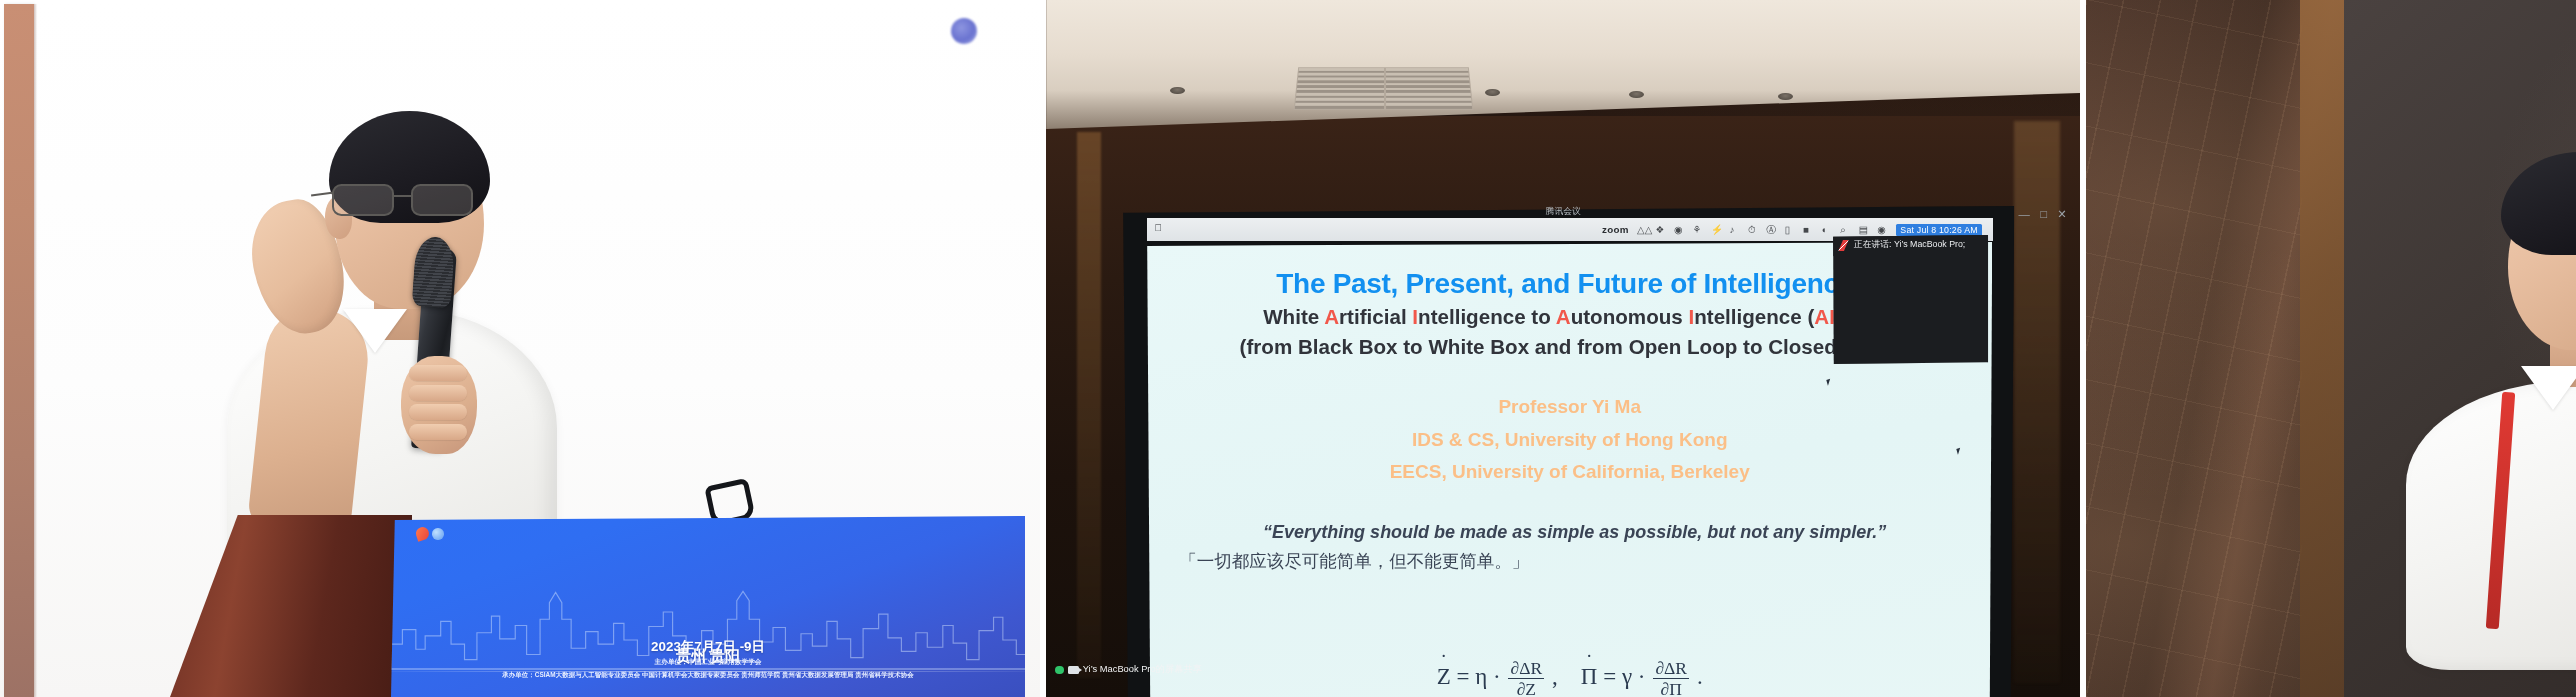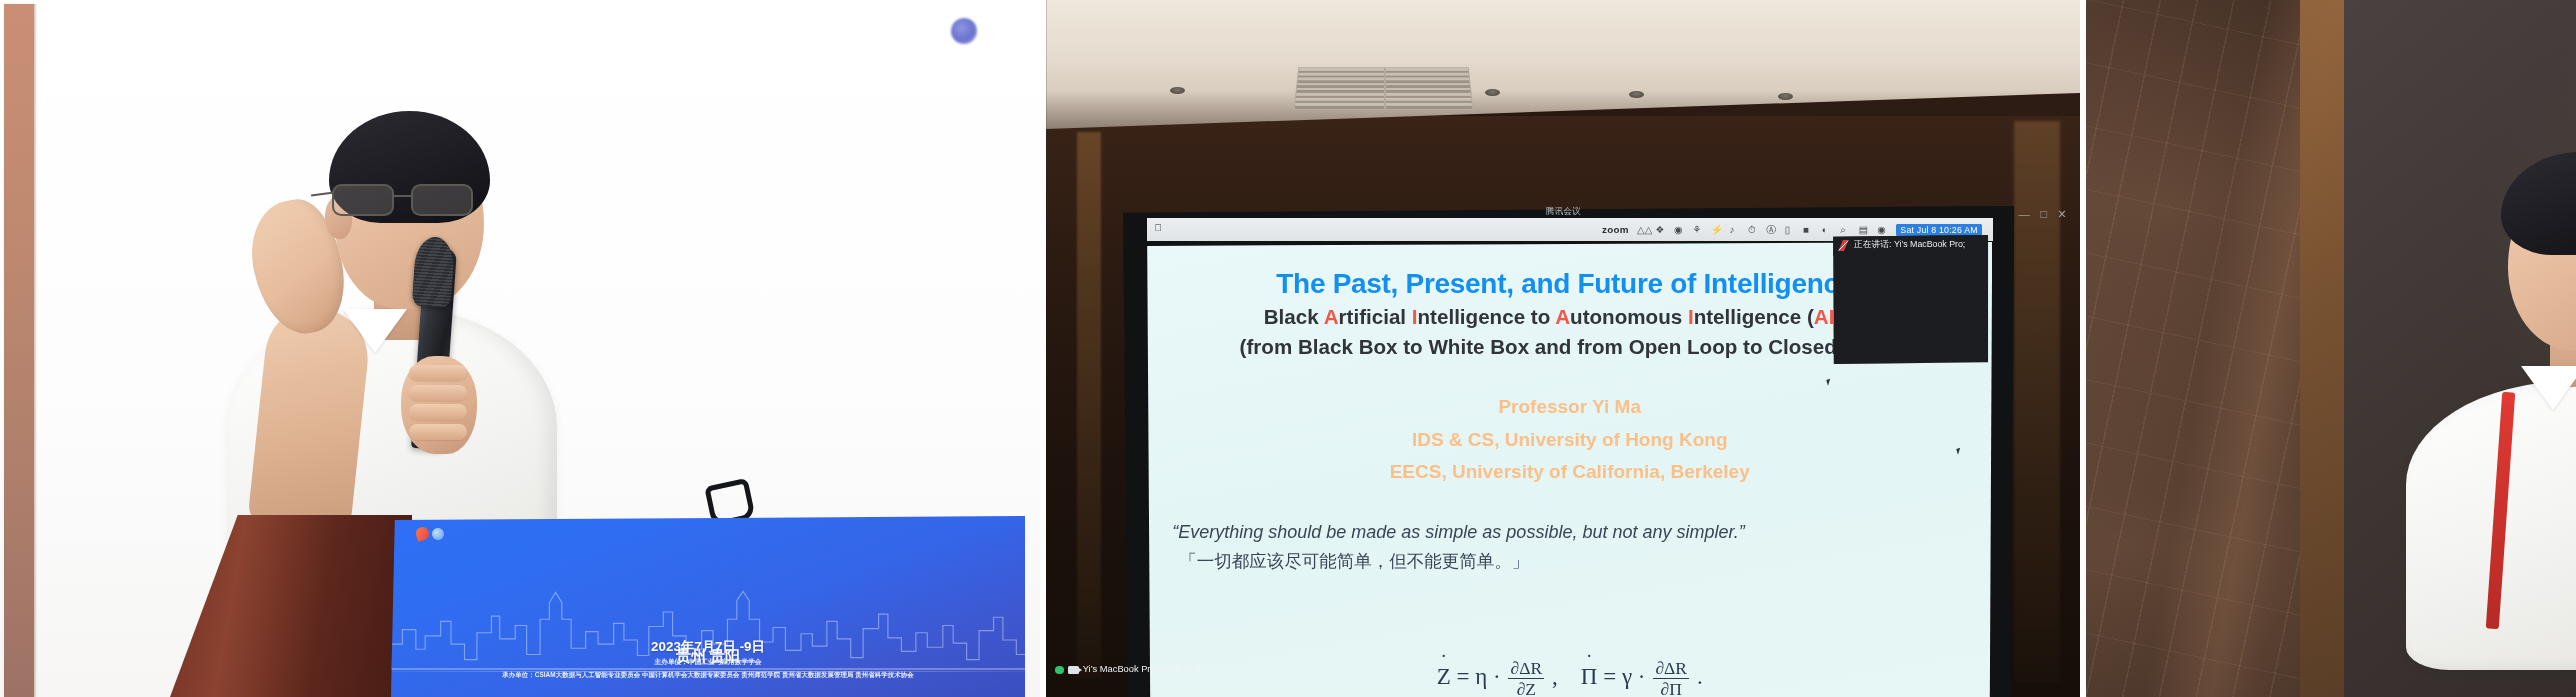--- a/index.html
+++ b/index.html
@@ -525,7 +525,7 @@
 
     <div id="slide">
       <div class="ttl1">The Past, Present, and Future of Intelligence:</div>
-      <div class="ttl2"><span>Black </span><span class="hl">A</span><span>rtificial </span><span class="hl">I</span><span>ntelligence to </span><span class="hl">A</span><span>utonomous </span><span class="hl">I</span><span>ntelligence (</span><span class="hl">AI 2.0</span><span>)</span></div>
+      <div class="ttl2"><span>White </span><span class="hl">A</span><span>rtificial </span><span class="hl">I</span><span>ntelligence to </span><span class="hl">A</span><span>utonomous </span><span class="hl">I</span><span>ntelligence (</span><span class="hl">AI 2.0</span><span>)</span></div>
       <div class="ttl3">(from Black Box to White Box and from Open Loop to Closed Loop)</div>
 
       <div class="auth a2">IDS &amp; CS, University of Hong Kong</div>

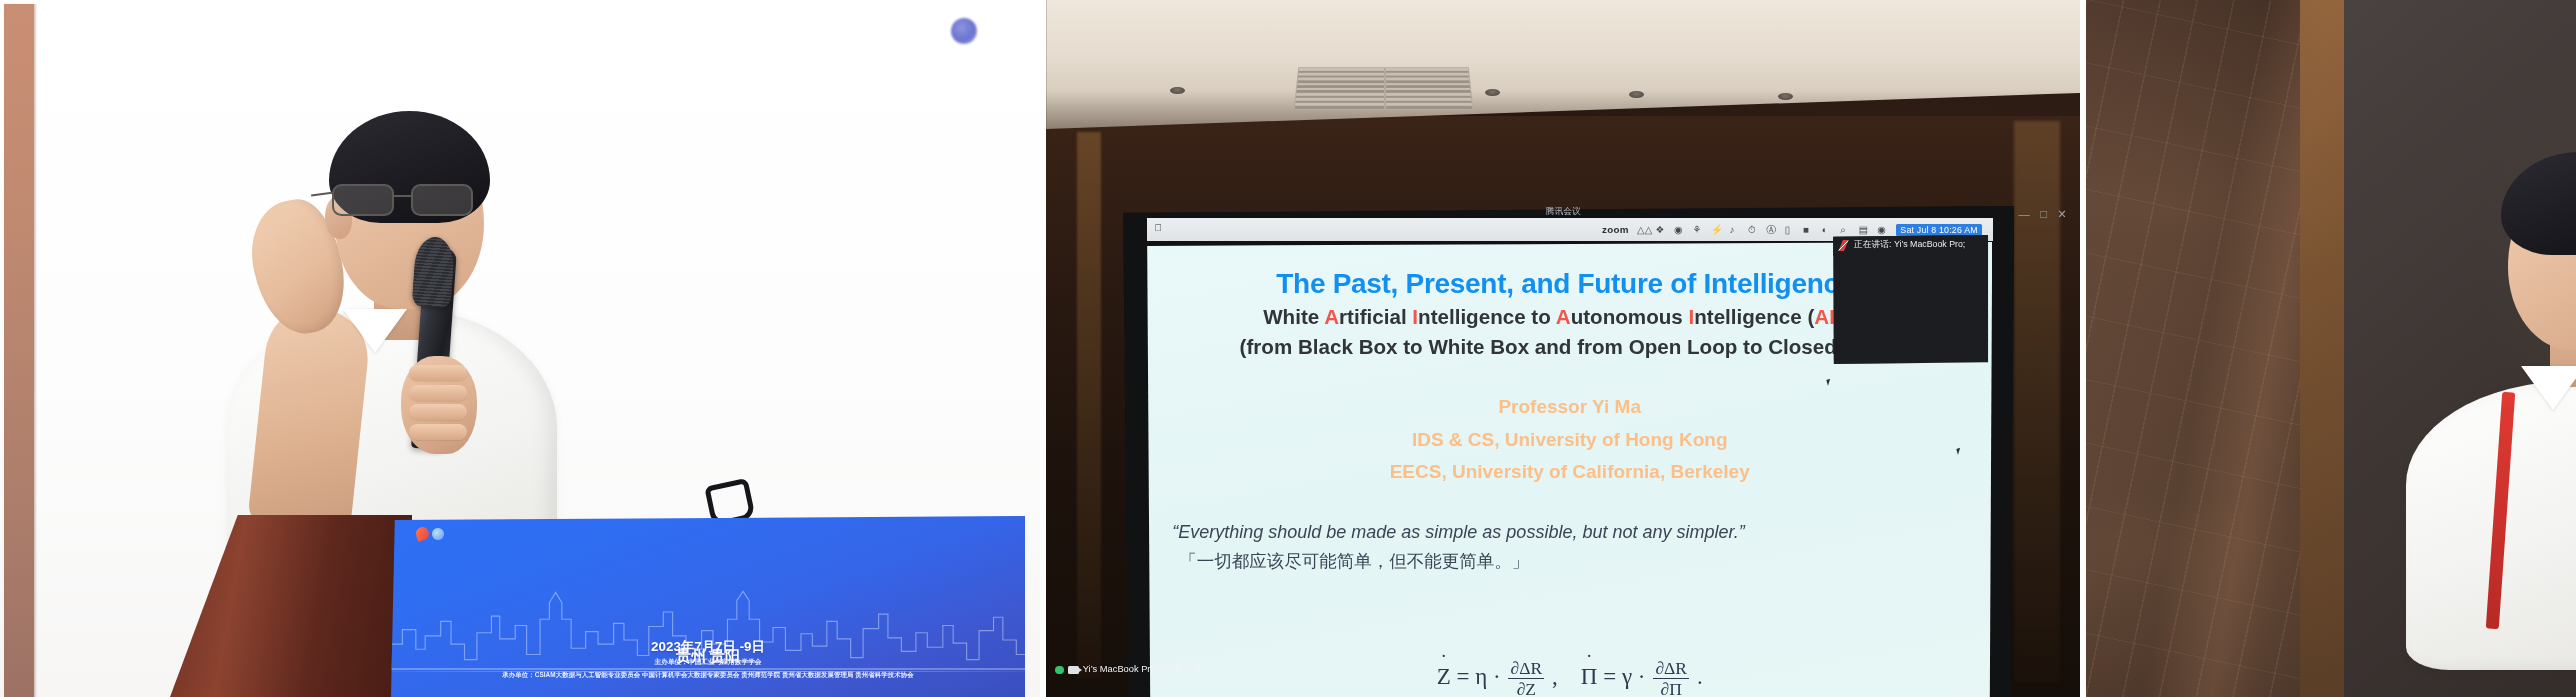--- a/index.html
+++ b/index.html
@@ -275,8 +275,8 @@
   }
   #slide .a1{ top:154px; } #slide .a2{ top:187px; } #slide .a3{ top:219px; }
   #slide .q-en{
-    position:absolute; left:25px; right:31px; top:280px; text-align:left;
-    font-size:18px; font-style:italic; font-weight:400; color:#3a4455;
+    position:absolute; left:41px; right:31px; top:280px; text-align:center;
+    font-size:18px; font-style:italic; font-weight:700; color:#3a4455;
   }
   #slide .q-zh{
     position:absolute; left:32px; right:31px; top:307px; text-align:left;

